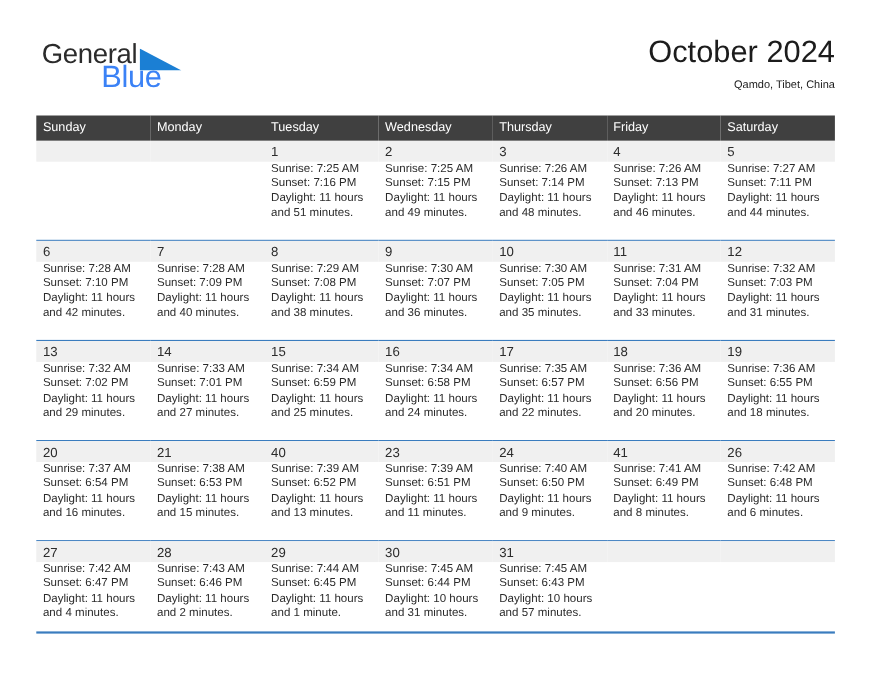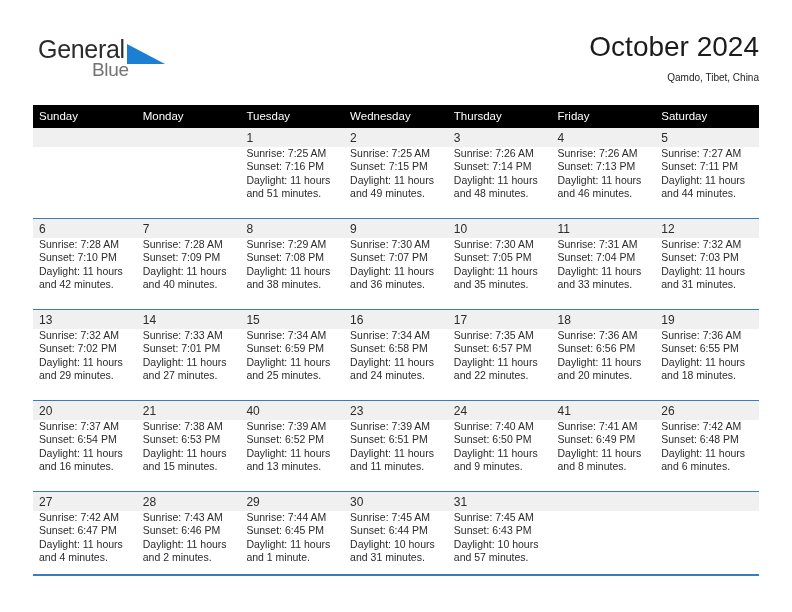--- a/index.html
+++ b/index.html
@@ -56,8 +56,8 @@
     position: absolute;
     left: 59px;
     top: 21px;
-    font-size: 19px;
-    color: #737373;
+    font-size: 28px;
+    color: #3b82f6;
     letter-spacing: -0.3px;
     line-height: 28px;
     font-weight: 400;

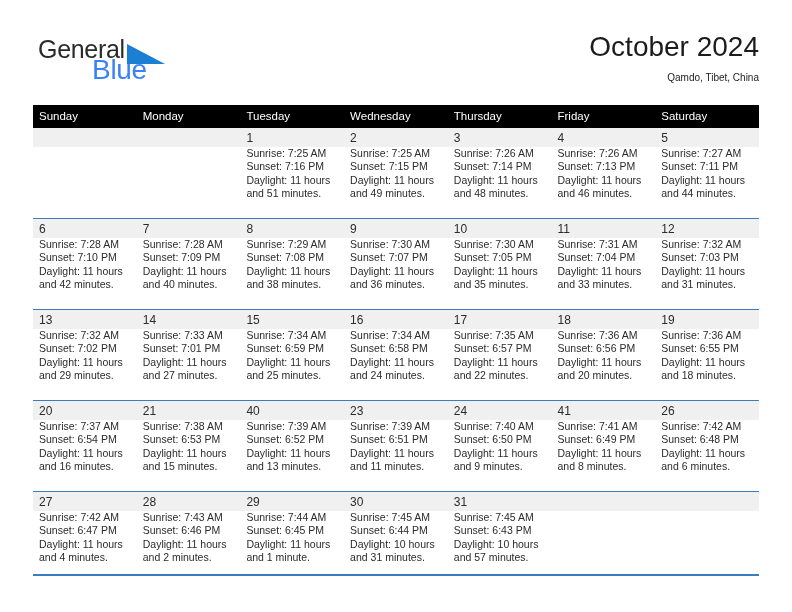--- a/index.html
+++ b/index.html
@@ -95,7 +95,7 @@
   .calendar col { width: 103.71px; }
 
   .dow-row th {
-    background: #000000;
+    background: #404040;
     color: #ffffff;
     font-size: 11.5px;
     font-weight: 400;

